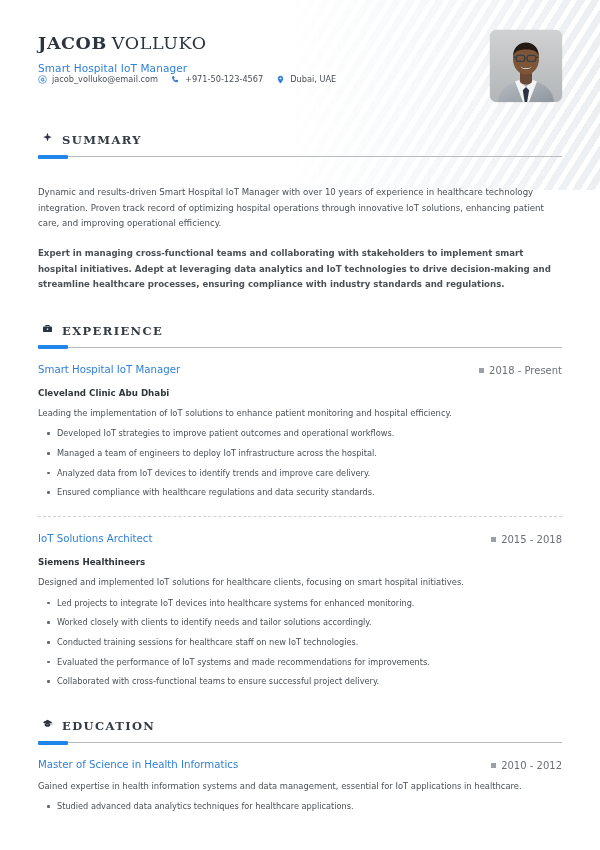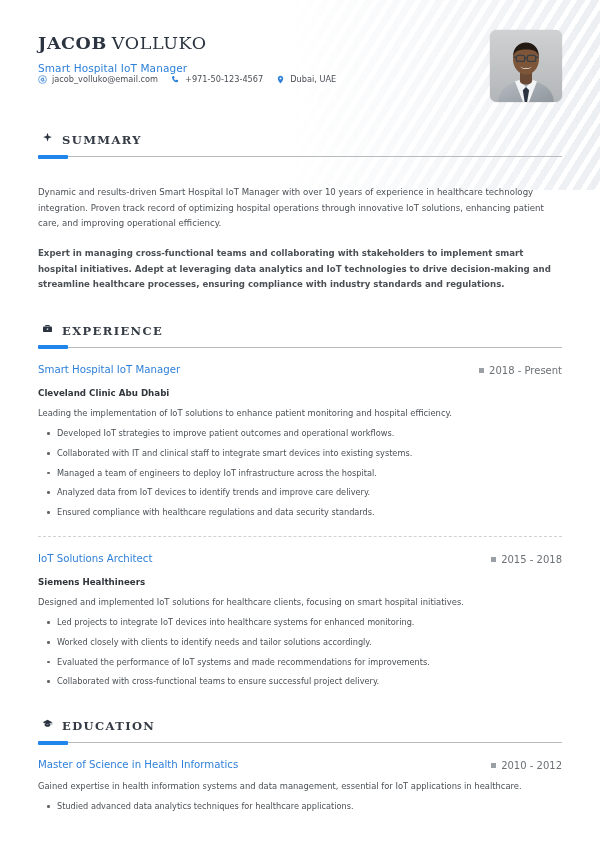--- a/index.html
+++ b/index.html
@@ -328,7 +328,6 @@
         <div class="entry-desc">Leading the implementation of IoT solutions to enhance patient monitoring and hospital efficiency.</div>
         <ul class="bullets">
           <li>Developed IoT strategies to improve patient outcomes and operational workflows.</li>
-          <li>Collaborated with IT and clinical staff to integrate smart devices into existing systems.</li>
           <li>Managed a team of engineers to deploy IoT infrastructure across the hospital.</li>
           <li>Analyzed data from IoT devices to identify trends and improve care delivery.</li>
           <li>Ensured compliance with healthcare regulations and data security standards.</li>

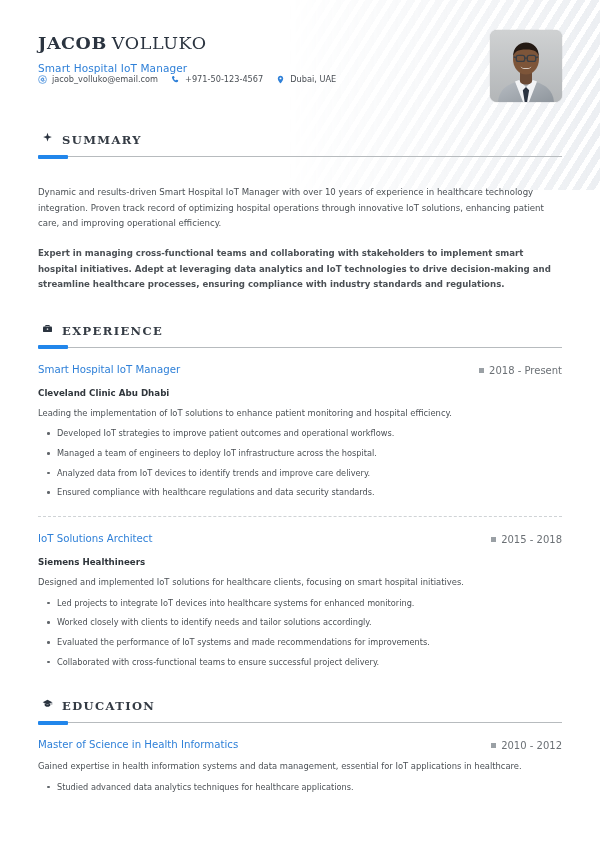--- a/index.html
+++ b/index.html
@@ -349,6 +349,7 @@
         <ul class="bullets">
           <li>Led projects to integrate IoT devices into healthcare systems for enhanced monitoring.</li>
           <li>Worked closely with clients to identify needs and tailor solutions accordingly.</li>
+          <li>Conducted training sessions for healthcare staff on new IoT technologies.</li>
           <li>Evaluated the performance of IoT systems and made recommendations for improvements.</li>
           <li>Collaborated with cross-functional teams to ensure successful project delivery.</li>
         </ul>

